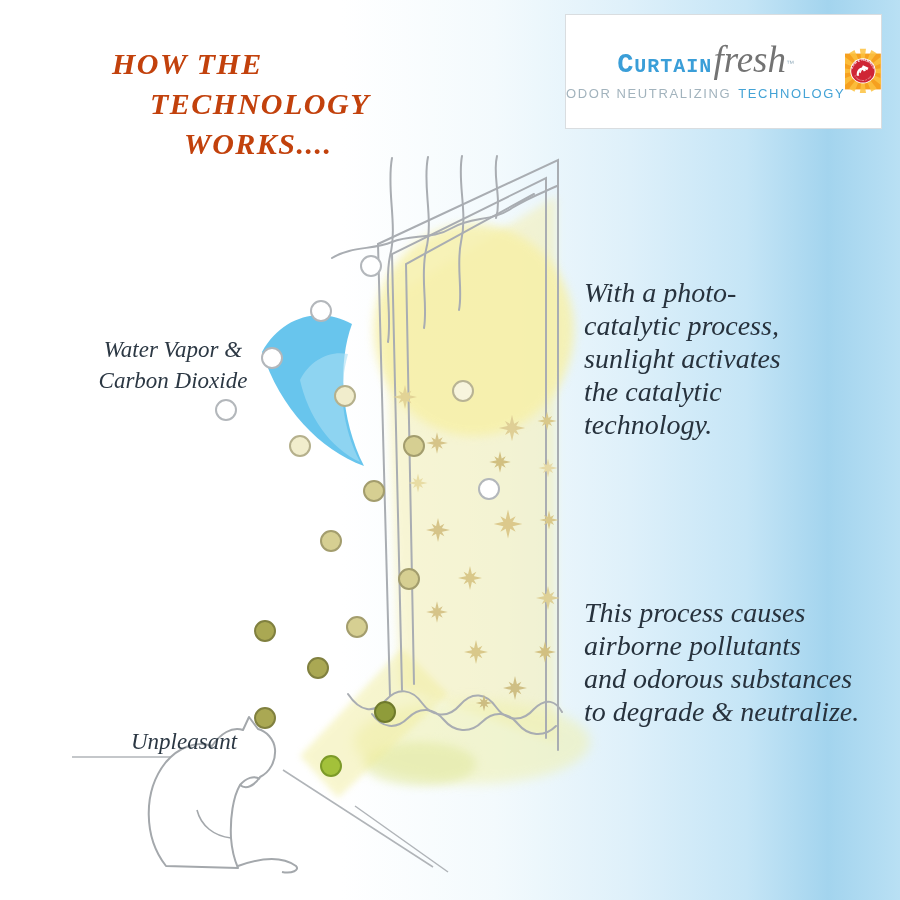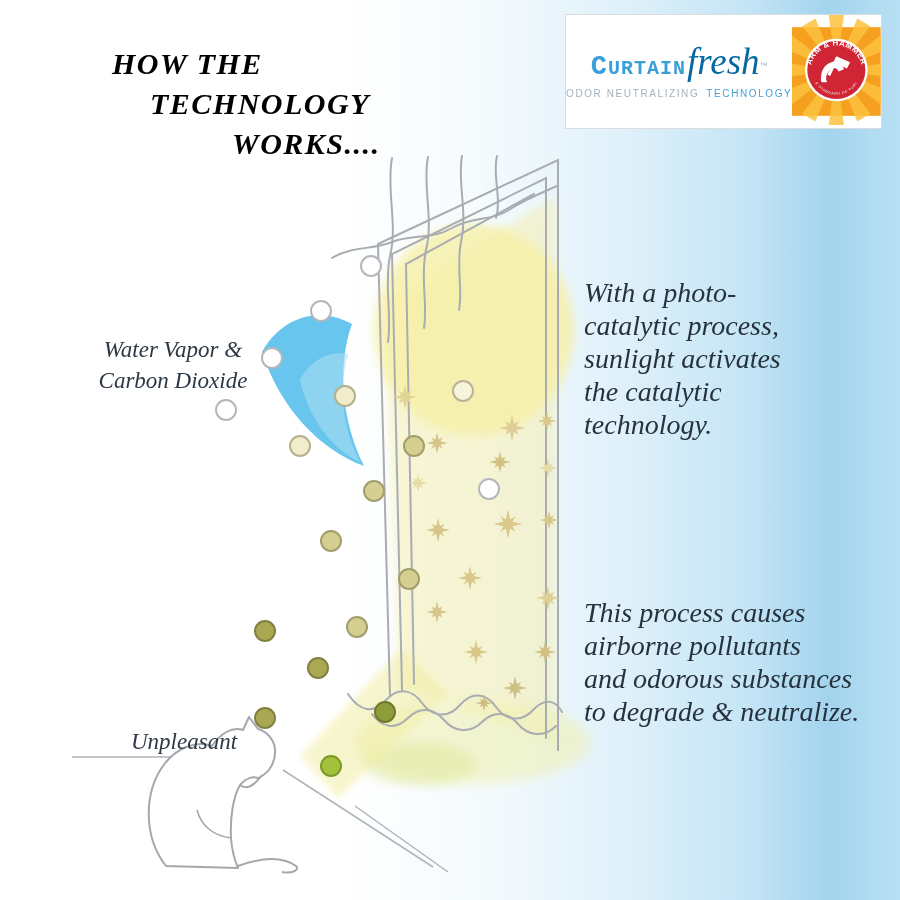--- a/index.html
+++ b/index.html
@@ -10,7 +10,7 @@
   }
   .abs{position:absolute;}
   
-  .title{left:112px;top:44px;color:#000000;font-style:italic;font-weight:bold;font-size:30px;letter-spacing:1.5px;line-height:40px;}
+  .title{left:112px;top:44px;color:#c2410c;font-style:italic;font-weight:bold;font-size:30px;letter-spacing:1.5px;line-height:40px;}
   .title .l2{margin-left:38px;}
   .title .l3{margin-left:120px;}
   

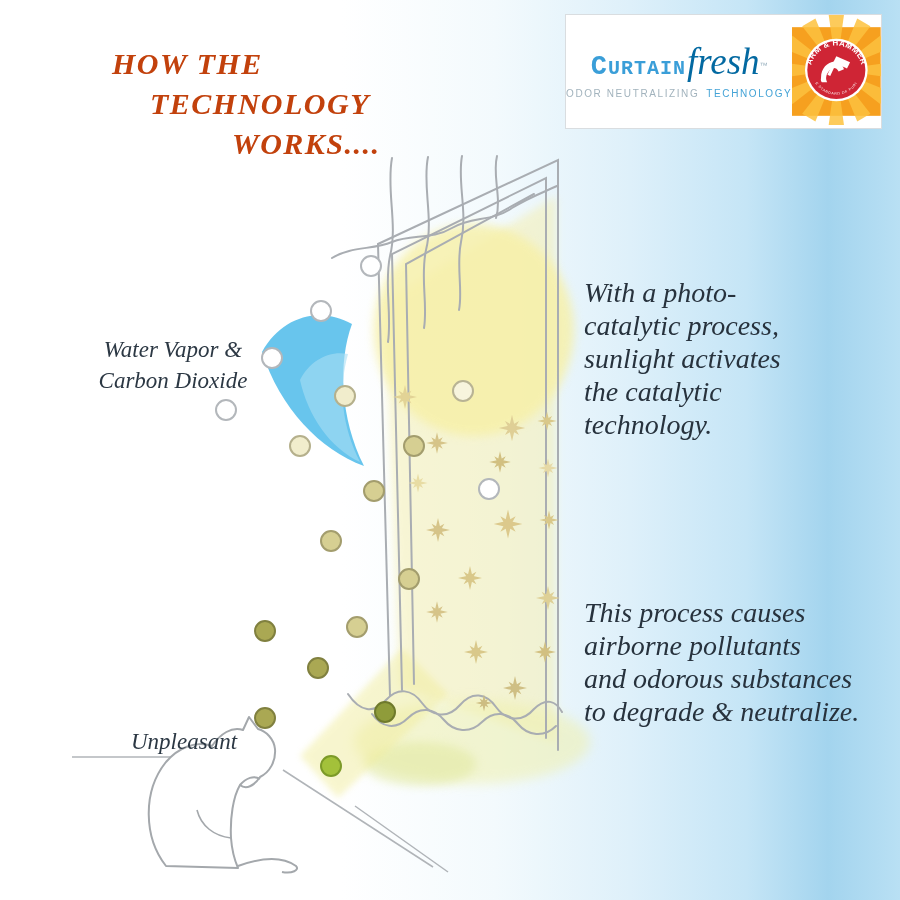--- a/index.html
+++ b/index.html
@@ -19,7 +19,7 @@
   .cf-name{white-space:nowrap;line-height:34px;}
   .cf-curtain{display:inline-block;font-family:Liberation Mono, monospace;font-weight:600;font-size:20px;letter-spacing:1px;color:#3a9ed8;text-transform:uppercase;vertical-align:baseline;}
   .cf-curtain::first-letter{font-size:27px;}
-  .cf-fresh{font-family:"Liberation Serif",serif;font-style:italic;font-size:37px;color:#0369a1;margin-left:1px;}
+  .cf-fresh{font-family:"Liberation Serif",serif;font-style:italic;font-size:37px;color:#737373;margin-left:1px;}
   .cf-tm{font-family:"Liberation Sans",sans-serif;font-size:8px;color:#9ab2c0;vertical-align:super;}
   .cf-tag{font-family:"Liberation Sans",sans-serif;font-size:10px;letter-spacing:1.6px;color:#a2b3bd;margin-top:2px;white-space:nowrap;}
   .cf-tag .right{color:#44a3d6;margin-left:7px;}

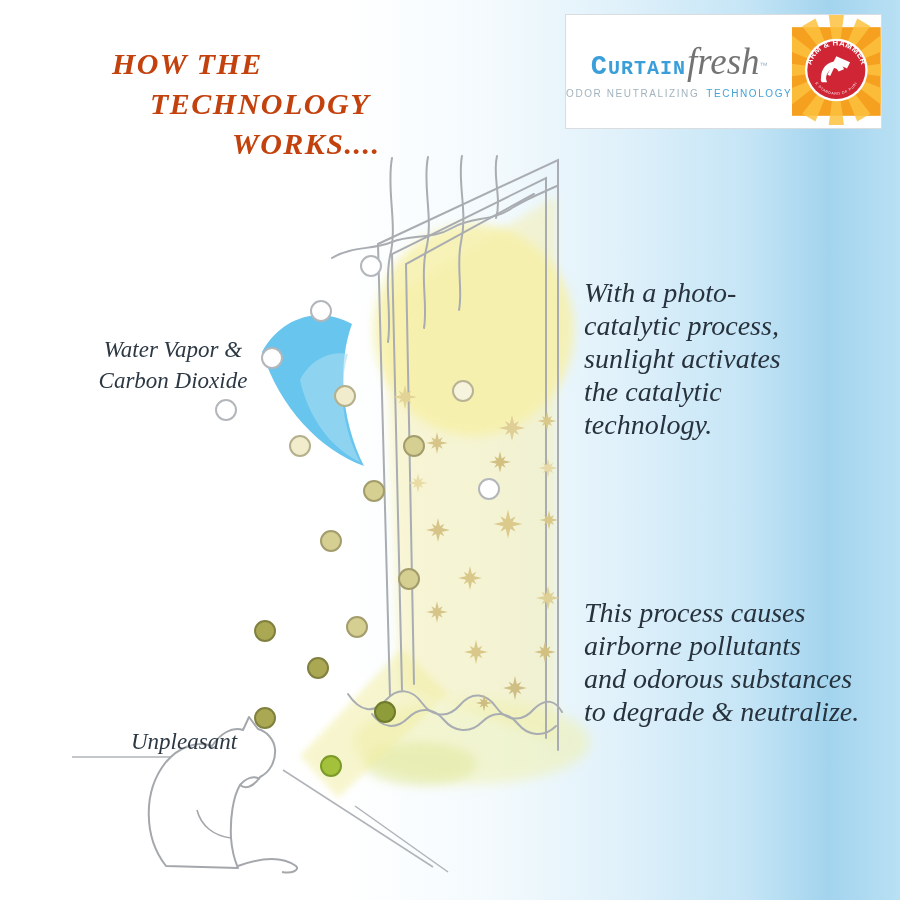--- a/index.html
+++ b/index.html
@@ -21,7 +21,7 @@
   .cf-curtain::first-letter{font-size:27px;}
   .cf-fresh{font-family:"Liberation Serif",serif;font-style:italic;font-size:37px;color:#737373;margin-left:1px;}
   .cf-tm{font-family:"Liberation Sans",sans-serif;font-size:8px;color:#9ab2c0;vertical-align:super;}
-  .cf-tag{font-family:"Liberation Sans",sans-serif;font-size:10px;letter-spacing:1.6px;color:#a2b3bd;margin-top:2px;white-space:nowrap;}
+  .cf-tag{font-family:"Liberation Sans",sans-serif;font-size:13px;letter-spacing:1.6px;color:#a2b3bd;margin-top:2px;white-space:nowrap;}
   .cf-tag .right{color:#44a3d6;margin-left:7px;}
   .ah{width:115px;height:100%;position:relative;}
   .ah svg{display:block;width:100%;height:100%;}

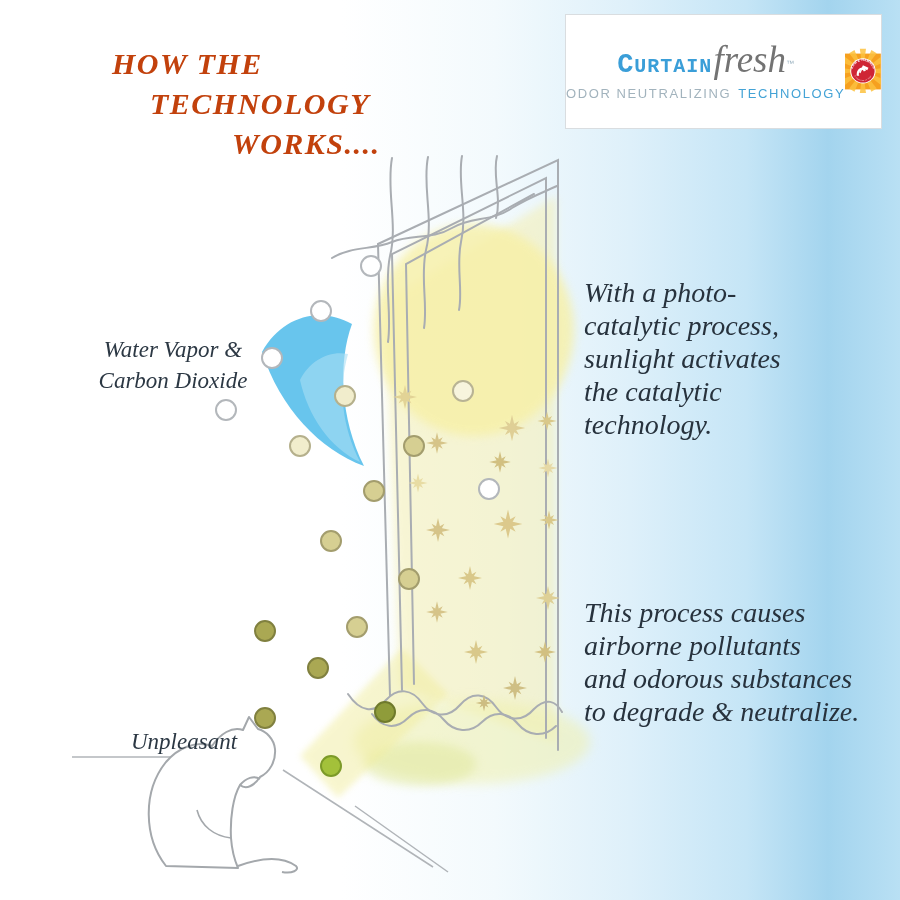--- a/index.html
+++ b/index.html
@@ -12,7 +12,7 @@
   
   .title{left:112px;top:44px;color:#c2410c;font-style:italic;font-weight:bold;font-size:30px;letter-spacing:1.5px;line-height:40px;}
   .title .l2{margin-left:38px;}
-  .title .l3{margin-left:120px;}
+  .title .l3{margin-left:72px;}
   
   .logo-box{left:565px;top:14px;width:317px;height:115px;background:#ffffff;border:1px solid #d9dde0;display:flex;box-sizing:border-box;}
   .cf{flex:1;display:flex;flex-direction:column;align-items:center;justify-content:center;background:#ffffff;}

